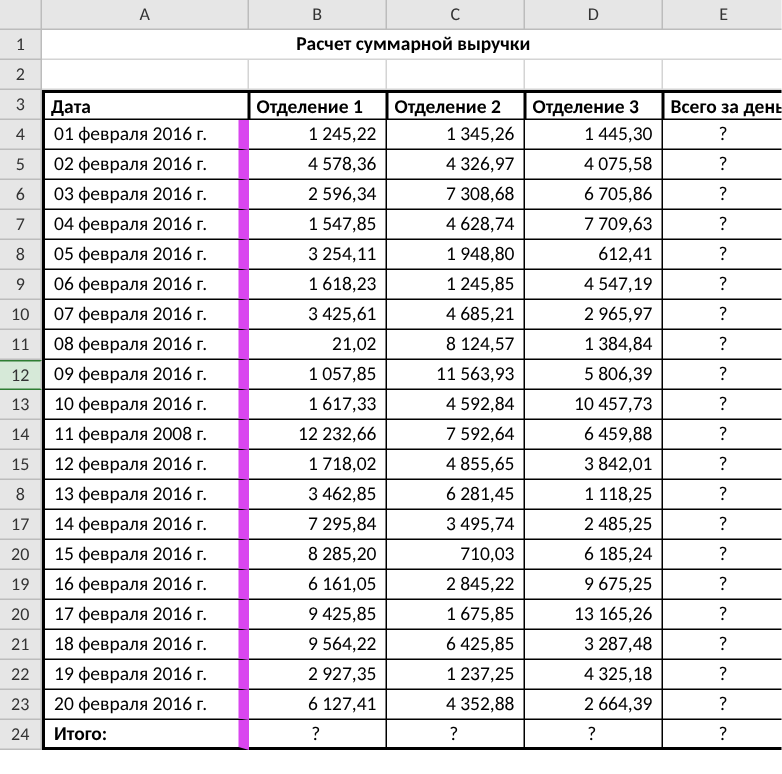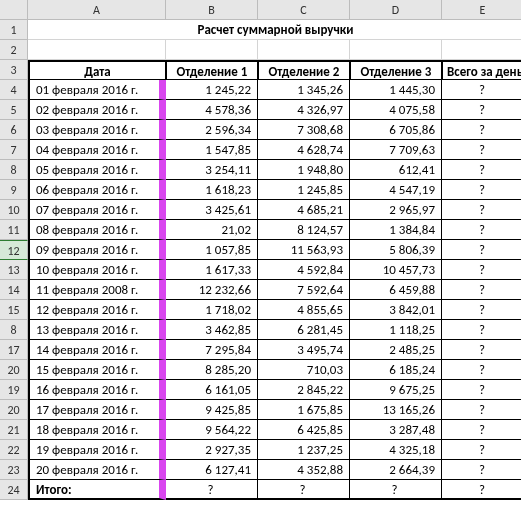--- a/index.html
+++ b/index.html
@@ -48,7 +48,6 @@
   }
   .hdr {
     font-weight: bold;
-    text-align: center;
     border: 1px solid #000;
     border-top-width: 2px;
   }

